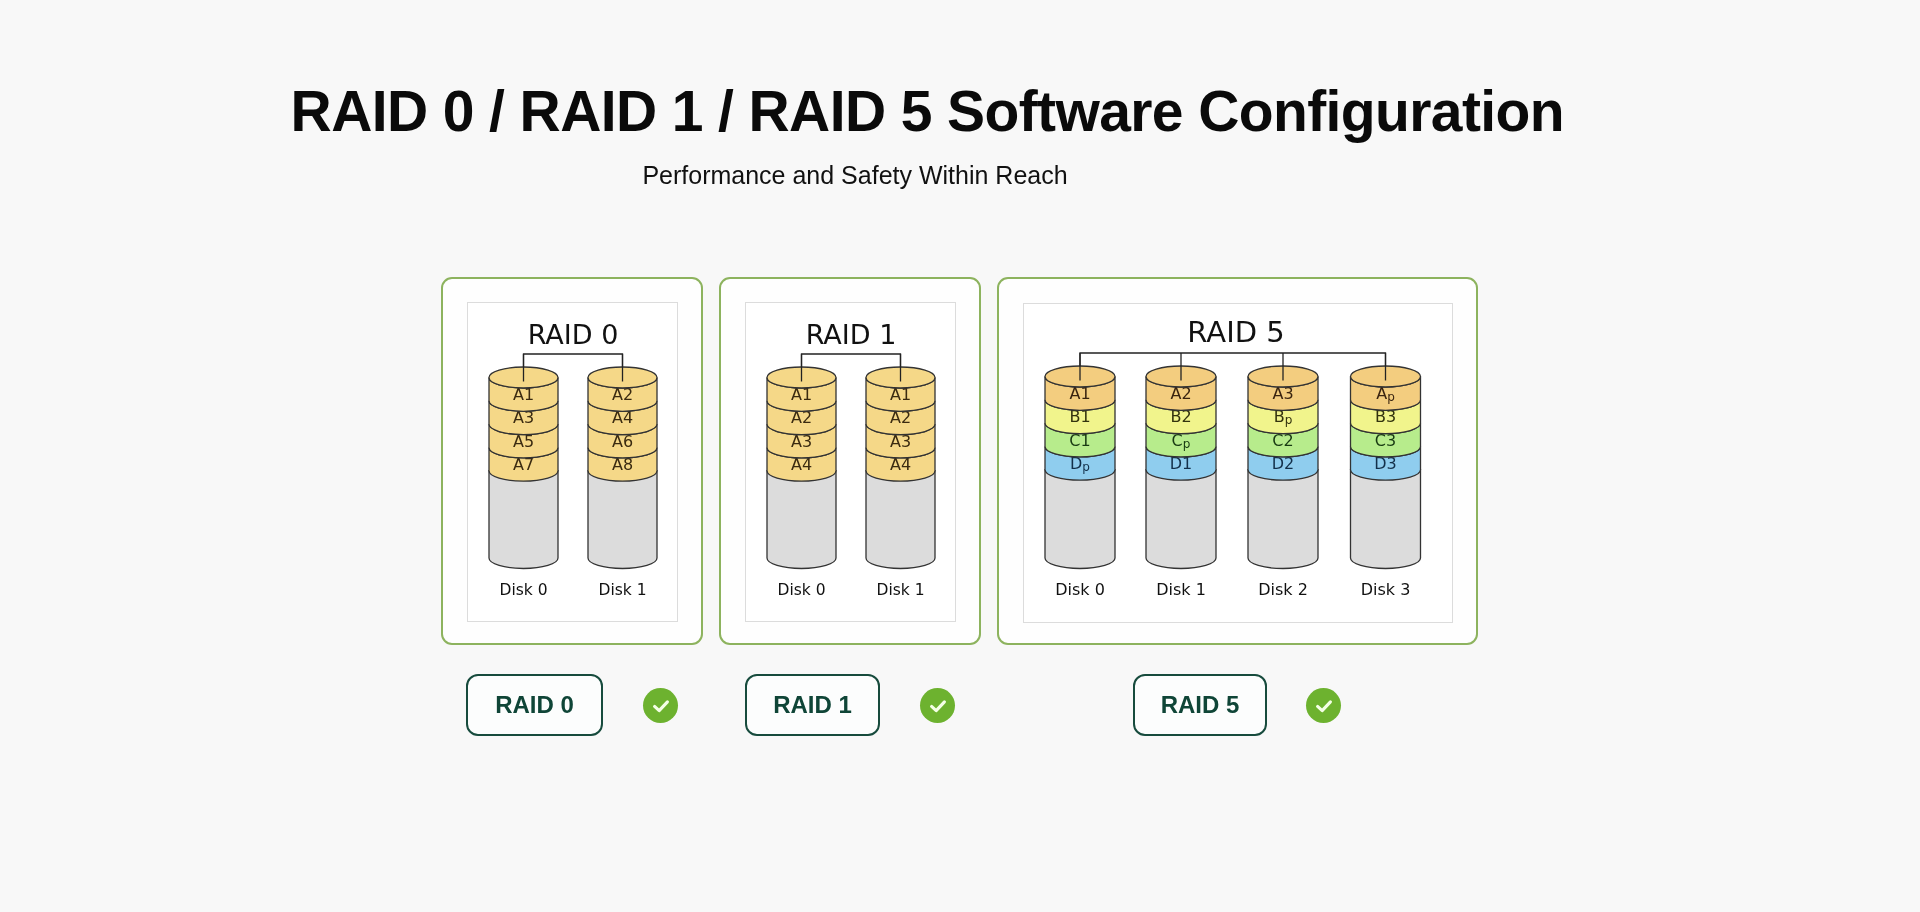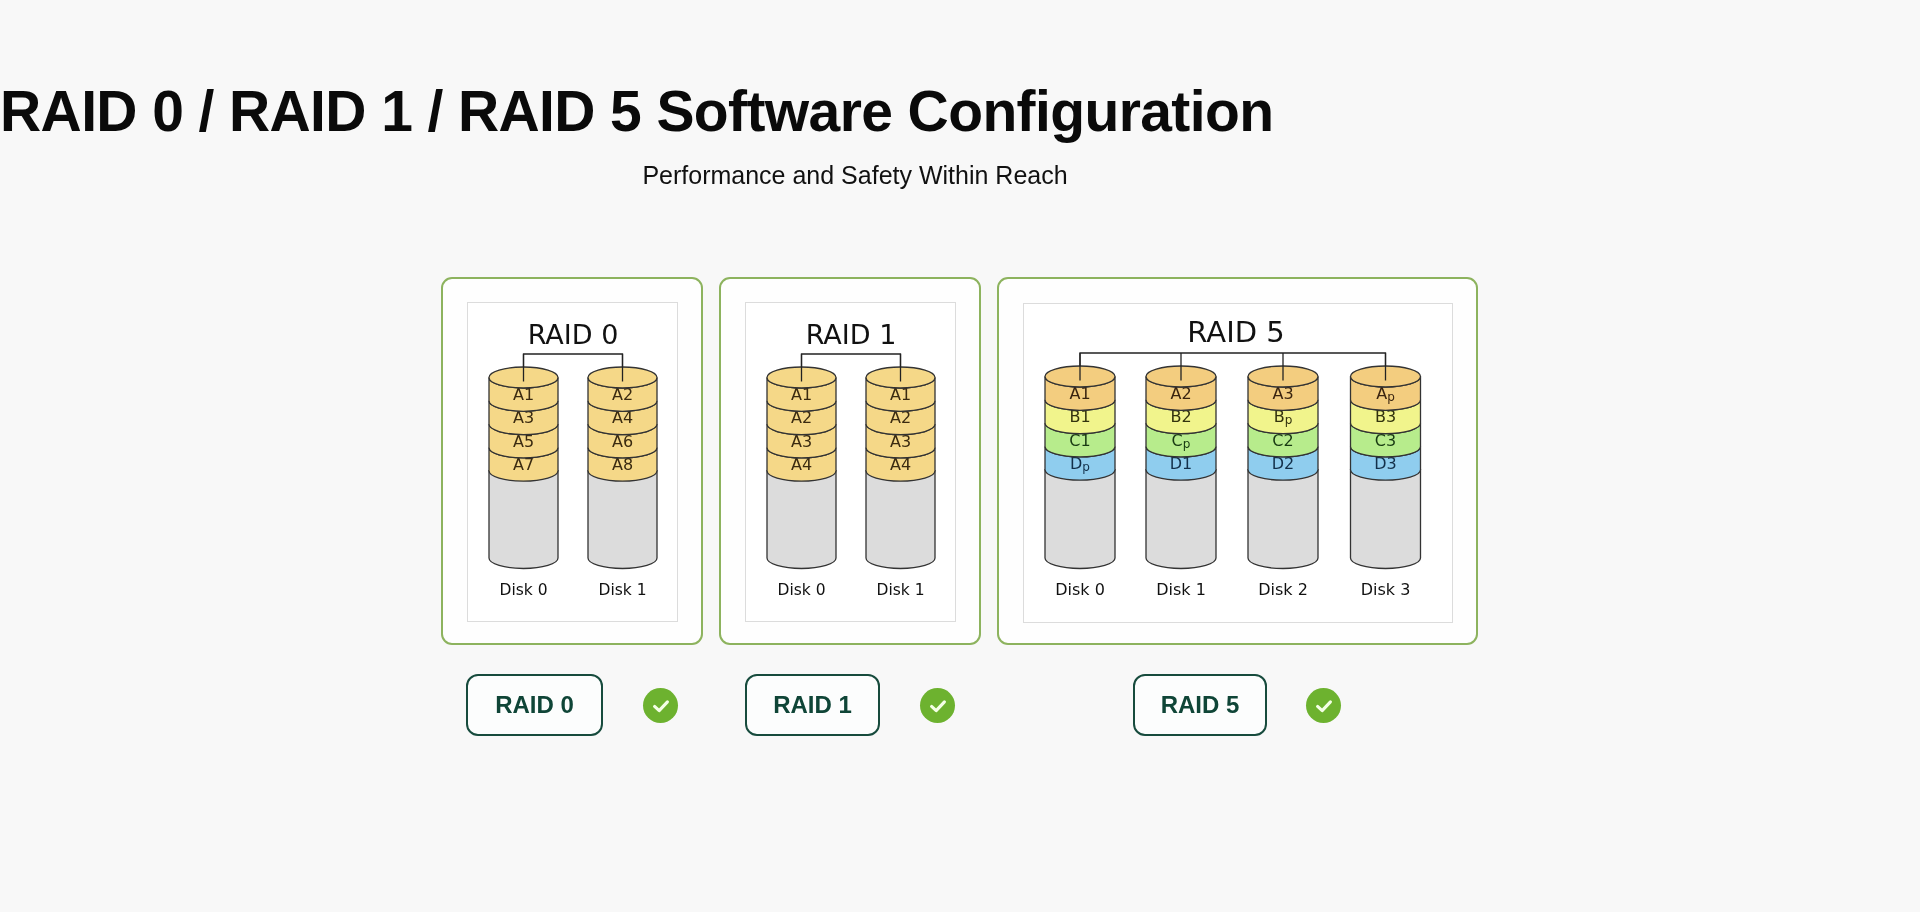--- a/index.html
+++ b/index.html
@@ -4,7 +4,7 @@
 <style>
   html, body { margin:0; padding:0; }
   body { width:1920px; height:912px; background:#f8f8f8; position:relative; overflow:hidden; font-family:"Liberation Sans", sans-serif; }
-  .title { position:absolute; left:0; width:1564px; top:76px; text-align:left; font-family:"Liberation Sans", sans-serif; font-weight:bold; font-size:57px; color:#0a0a0a; letter-spacing:-0.6px; line-height:70px; margin:0; }
+  .title { position:absolute; left:0; width:1564px; top:76px; text-align:right; font-family:"Liberation Sans", sans-serif; font-weight:bold; font-size:57px; color:#0a0a0a; letter-spacing:-0.6px; line-height:70px; margin:0; }
   .subtitle { position:absolute; left:0; width:1710px; top:158px; text-align:center; font-family:"Liberation Sans", sans-serif; font-size:25px; color:#111; line-height:34px; margin:0; }
   .card { position:absolute; top:277px; height:368px; border:2px solid #8db35e; border-radius:11px; background:#fefefe; box-sizing:border-box; }
   .panel { position:absolute; border:1.5px solid #dcdcdc; background:#fff; box-sizing:border-box; }

